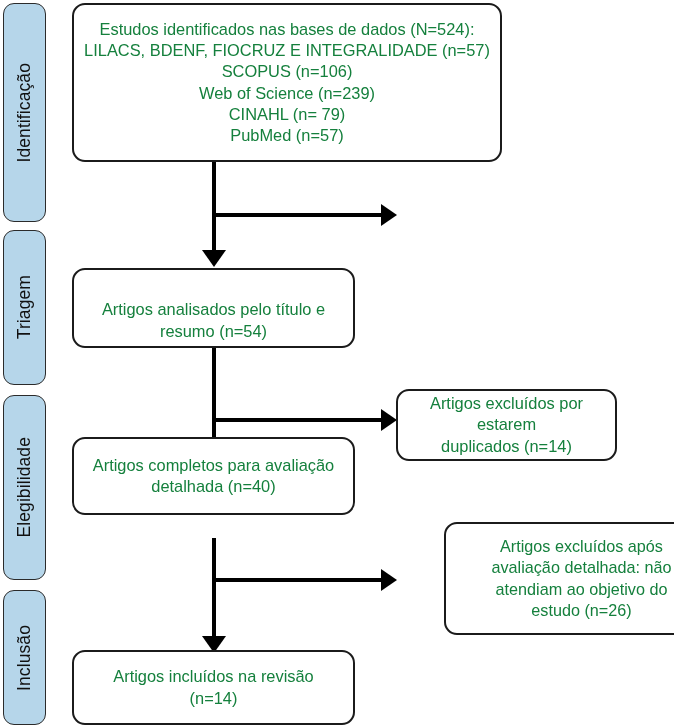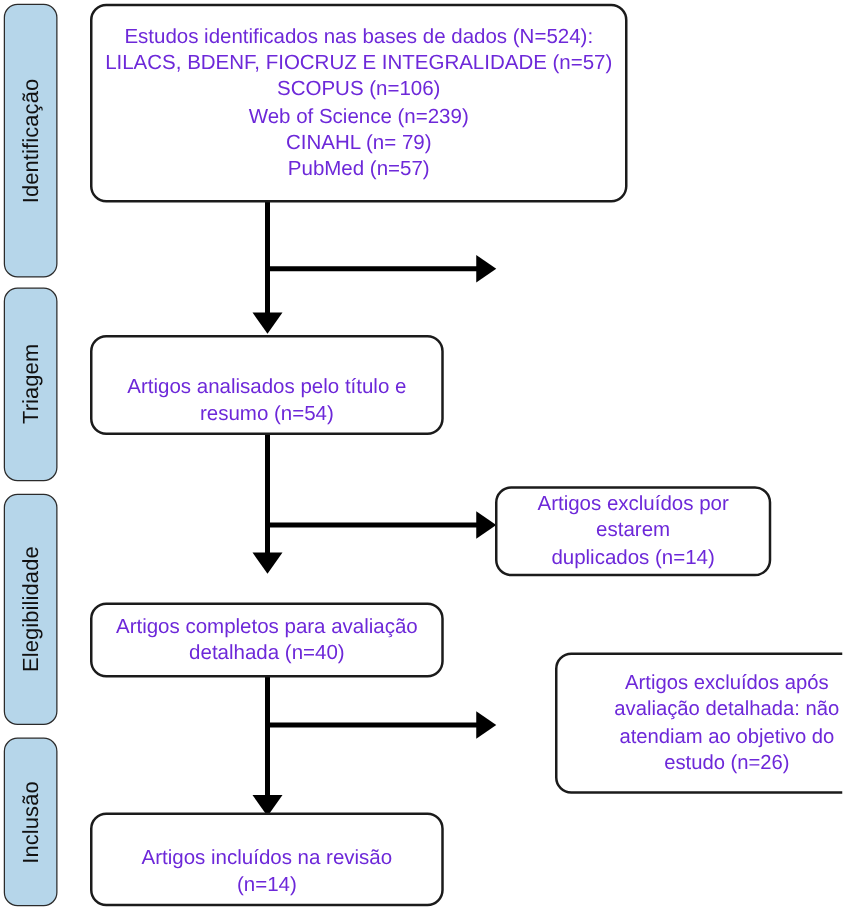--- a/index.html
+++ b/index.html
@@ -56,7 +56,7 @@
   .node-text {
     font-size: 16.4px;
     line-height: 1.3;
-    color: #6d28d9;
+    color: #15803d;
     white-space: pre-line;
   }
   .node.tight .node-text { font-size: 16.2px; line-height: 1.32; }

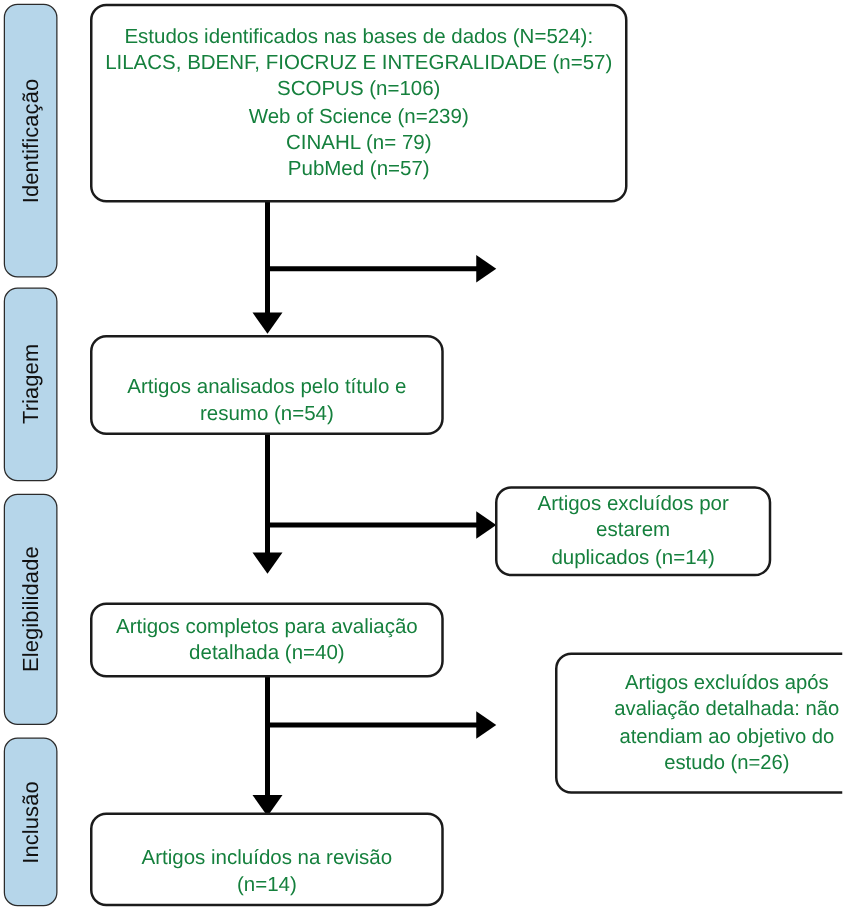--- a/index.html
+++ b/index.html
@@ -142,7 +142,7 @@
 resumo (n=54)</span>
   </div>
 
-  <div class="node" style="left:72px; top:482px; width:283px; height:60px;">
+  <div class="node" style="left:72px; top:437px; width:283px; height:78px;">
     <span class="node-text">Artigos completos para avaliação
 detalhada (n=40)</span>
   </div>

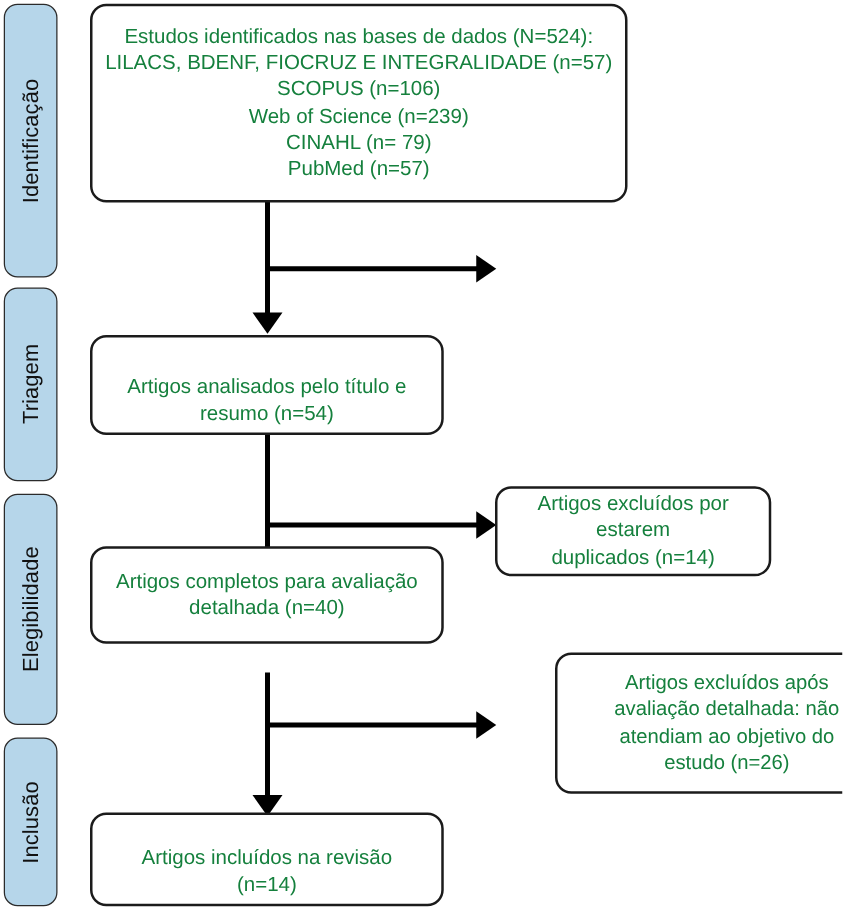--- a/index.html
+++ b/index.html
@@ -147,7 +147,7 @@
 detalhada (n=40)</span>
   </div>
 
-  <div class="node" style="left:72px; top:650px; width:283px; height:75px;align-items:flex-end;">
+  <div class="node" style="left:72px; top:650px; width:283px; height:75px;">
     <span class="node-text">Artigos incluídos na revisão
 (n=14)</span>
   </div>

